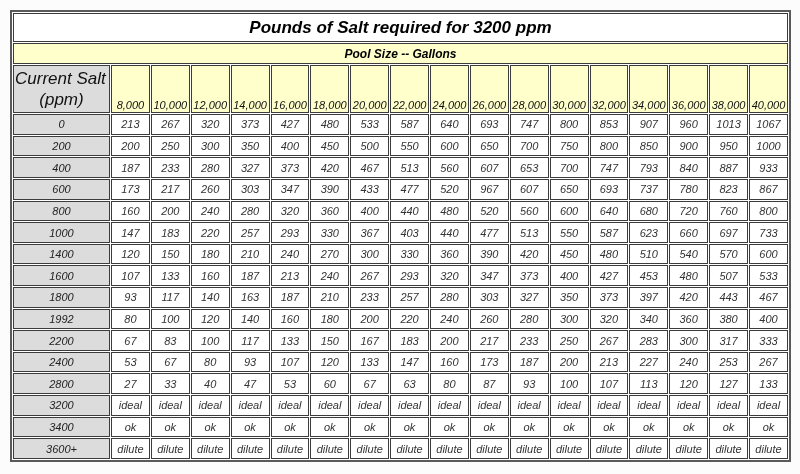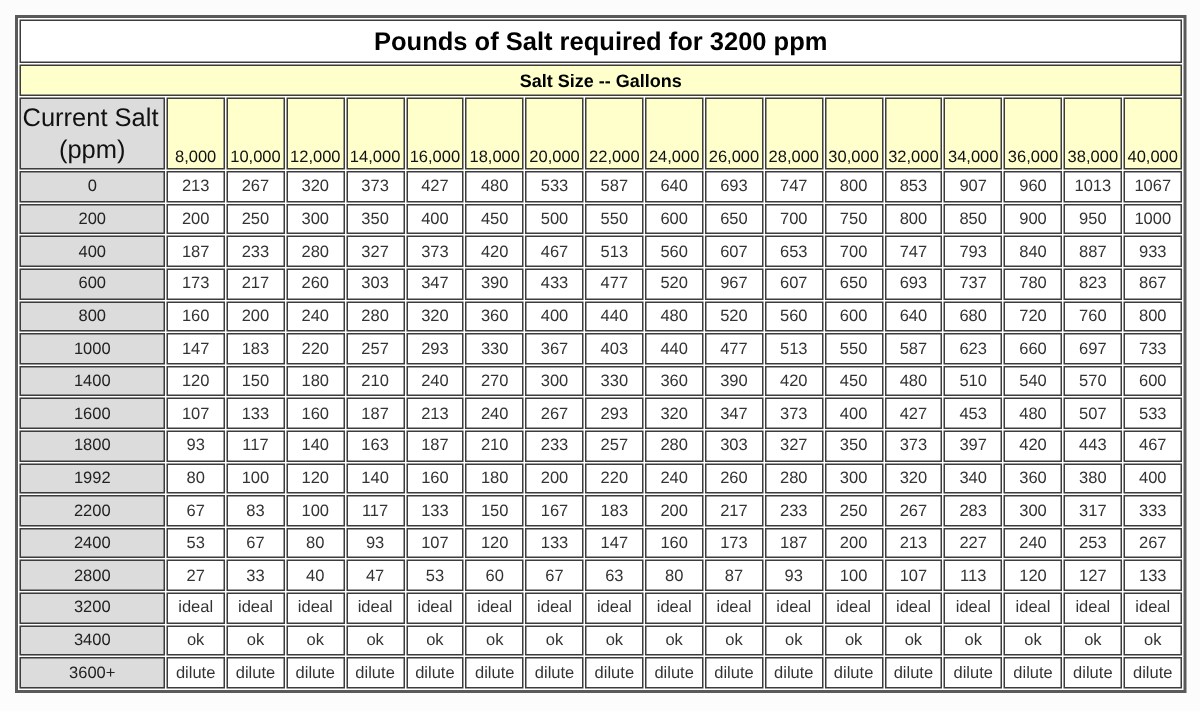--- a/index.html
+++ b/index.html
@@ -19,7 +19,7 @@
     font-family:"Liberation Sans", sans-serif;
     overflow:hidden;
   }
-  .screen{position:relative;width:800px;height:474px;}
+  .screen{position:relative;width:800px;height:474px;font-style:italic;}
   table.salt-table{
     position:absolute;left:10px;top:10px;
     width:781px;height:452px;

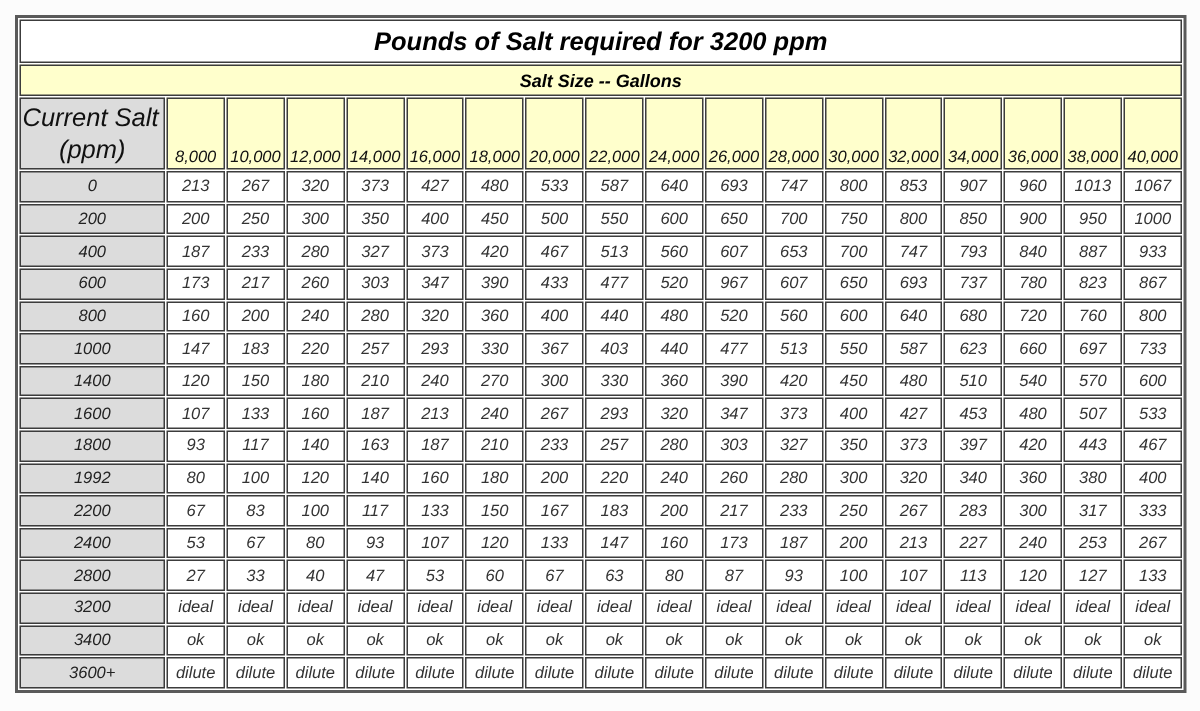--- a/index.html
+++ b/index.html
@@ -90,7 +90,7 @@
         <td colspan="18" class="title-cell">Pounds of Salt required for 3200 ppm</td>
       </tr>
       <tr>
-        <td colspan="18" class="subtitle-cell">Salt Size -- Gallons</td>
+        <td colspan="18" class="subtitle-cell">Pool Size -- Gallons</td>
       </tr>
       <tr id="header-row">
         <td class="corner-cell">

